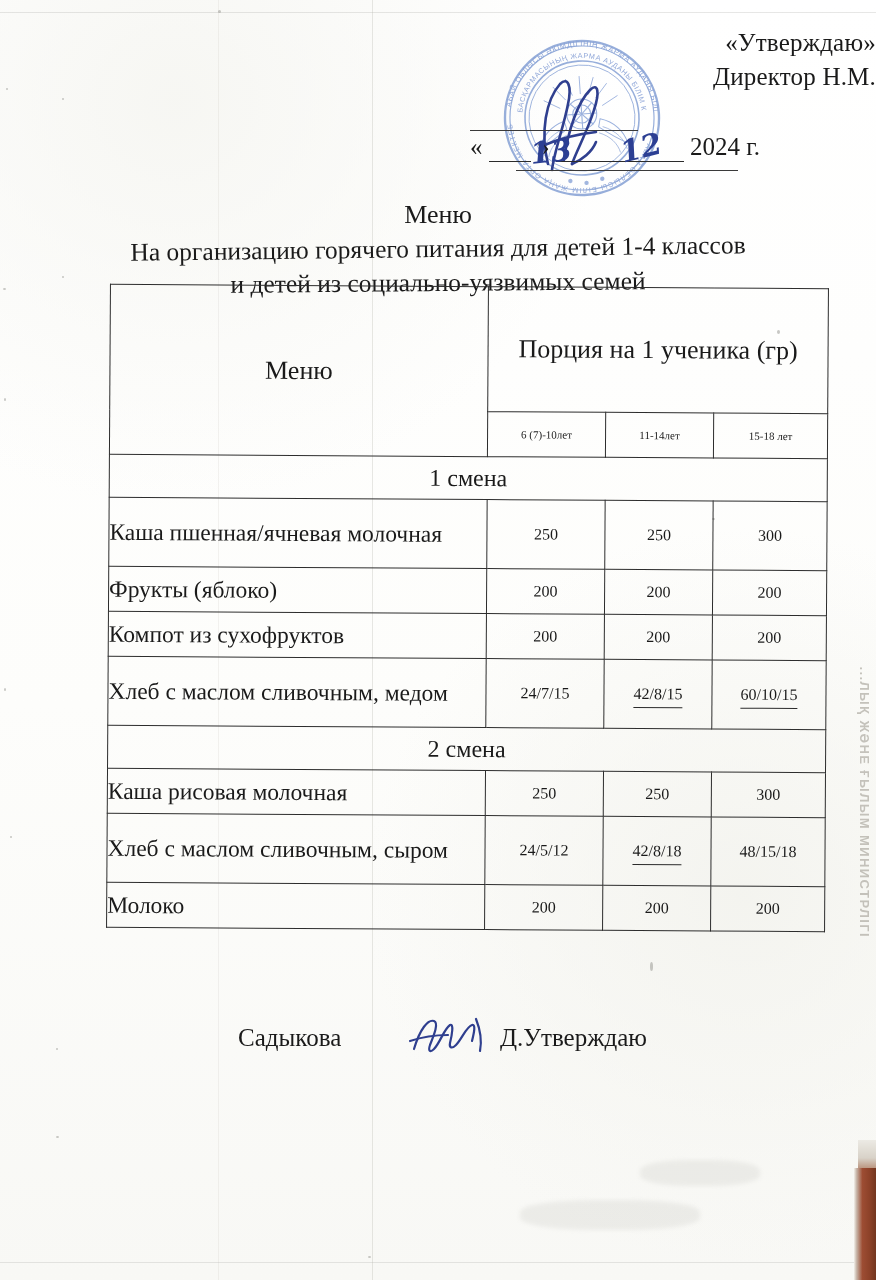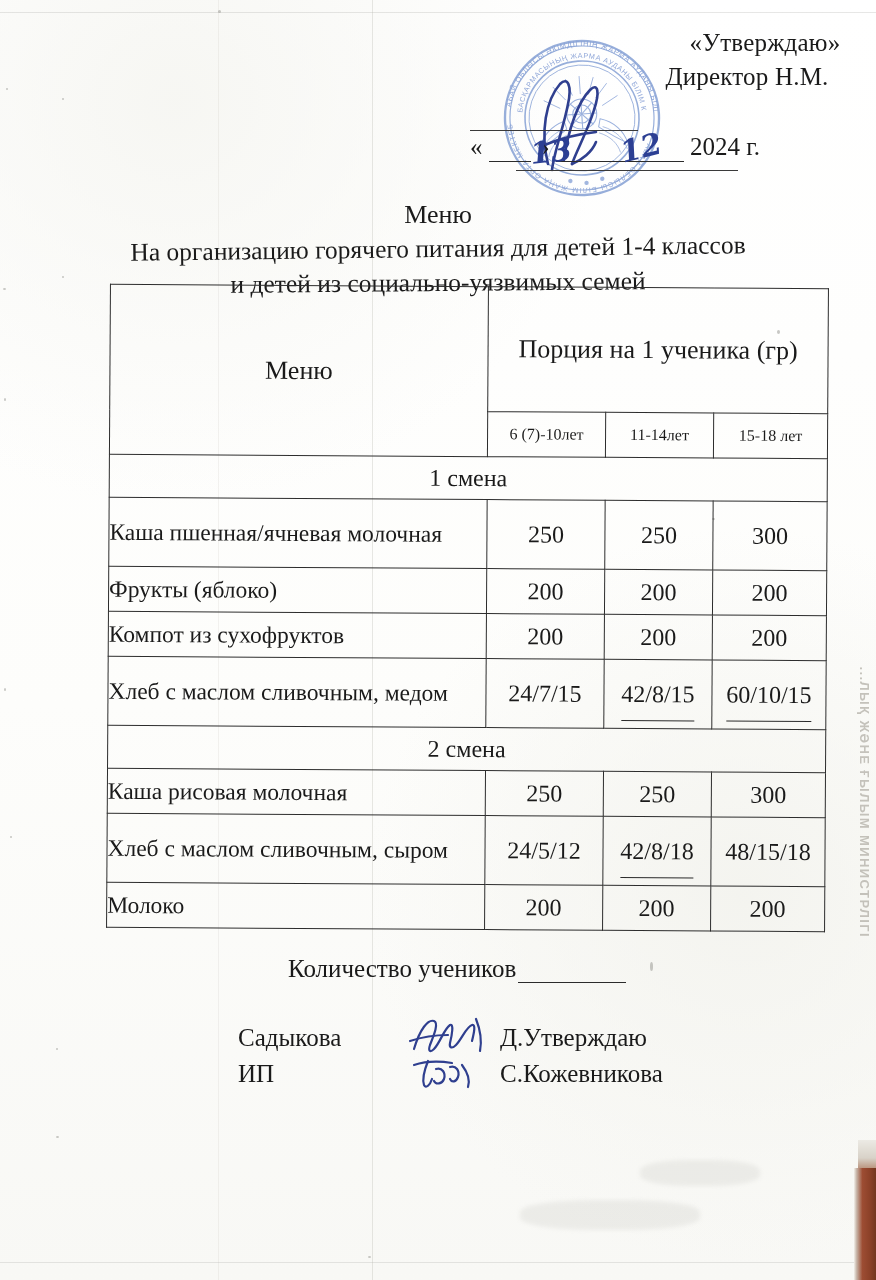--- a/index.html
+++ b/index.html
@@ -65,7 +65,7 @@
     left: 618px;
     top: 26px;
     width: 258px;
-    text-align: center;
+    text-align: right;
     font-size: 25px;
     line-height: 34px;
     letter-spacing: .2px;

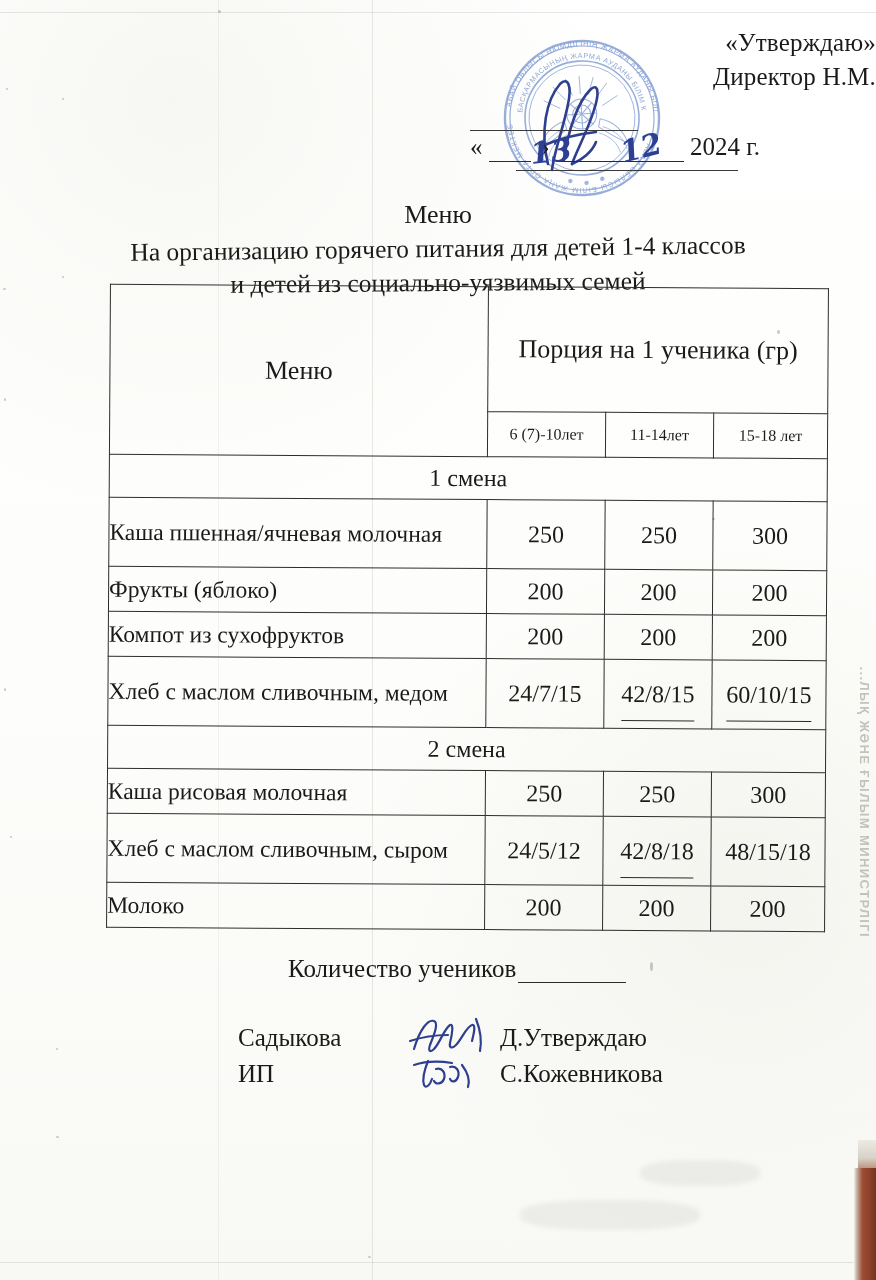--- a/index.html
+++ b/index.html
@@ -189,7 +189,7 @@
   .hdr-age {
     height: 44px;
     text-align: center;
-    font-size: 16px;
+    font-size: 11px;
     vertical-align: middle;
   }
   .shift-row td {

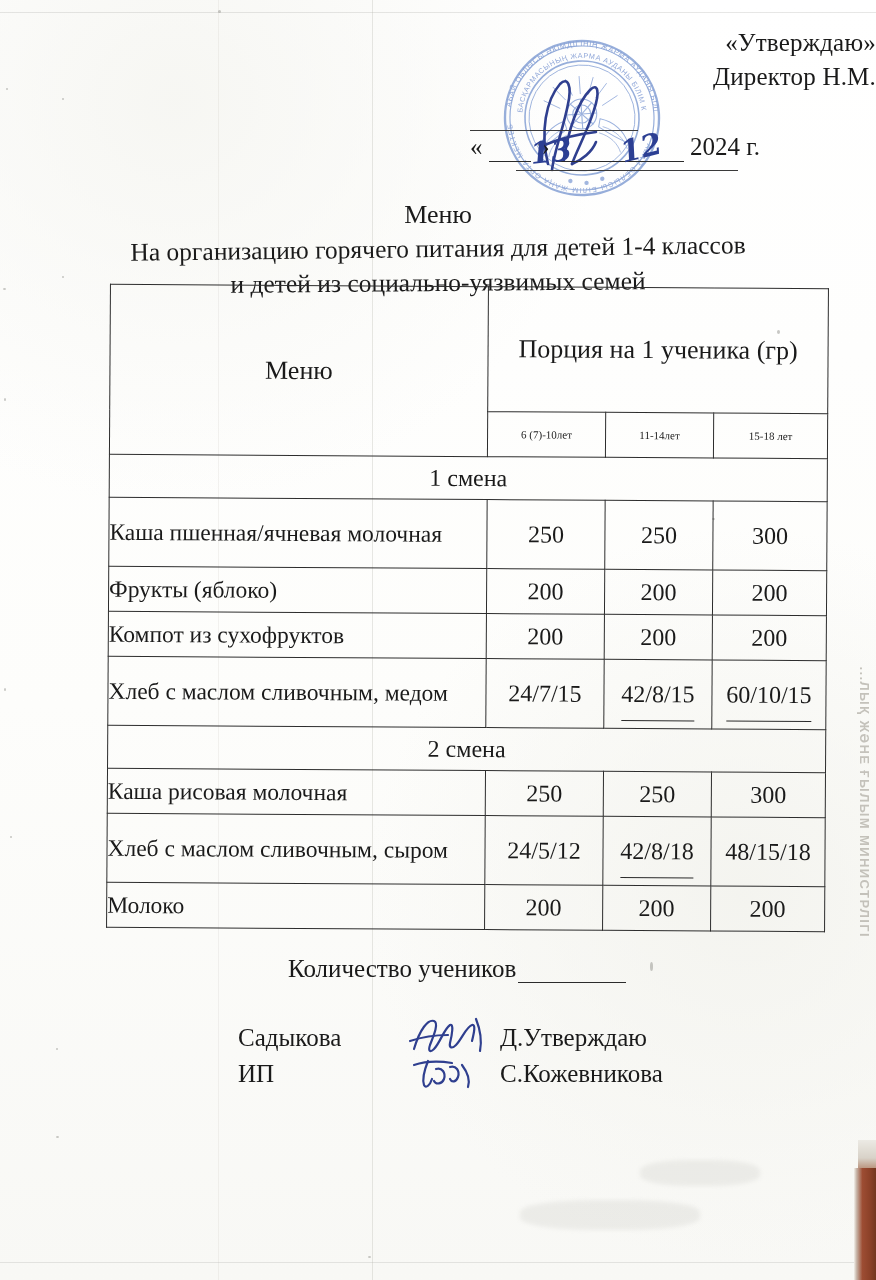--- a/index.html
+++ b/index.html
@@ -207,7 +207,7 @@
   }
   td.val {
     text-align: center;
-    font-size: 24px;
+    font-size: 16px;
     vertical-align: middle;
   }
   td.val.underline span {

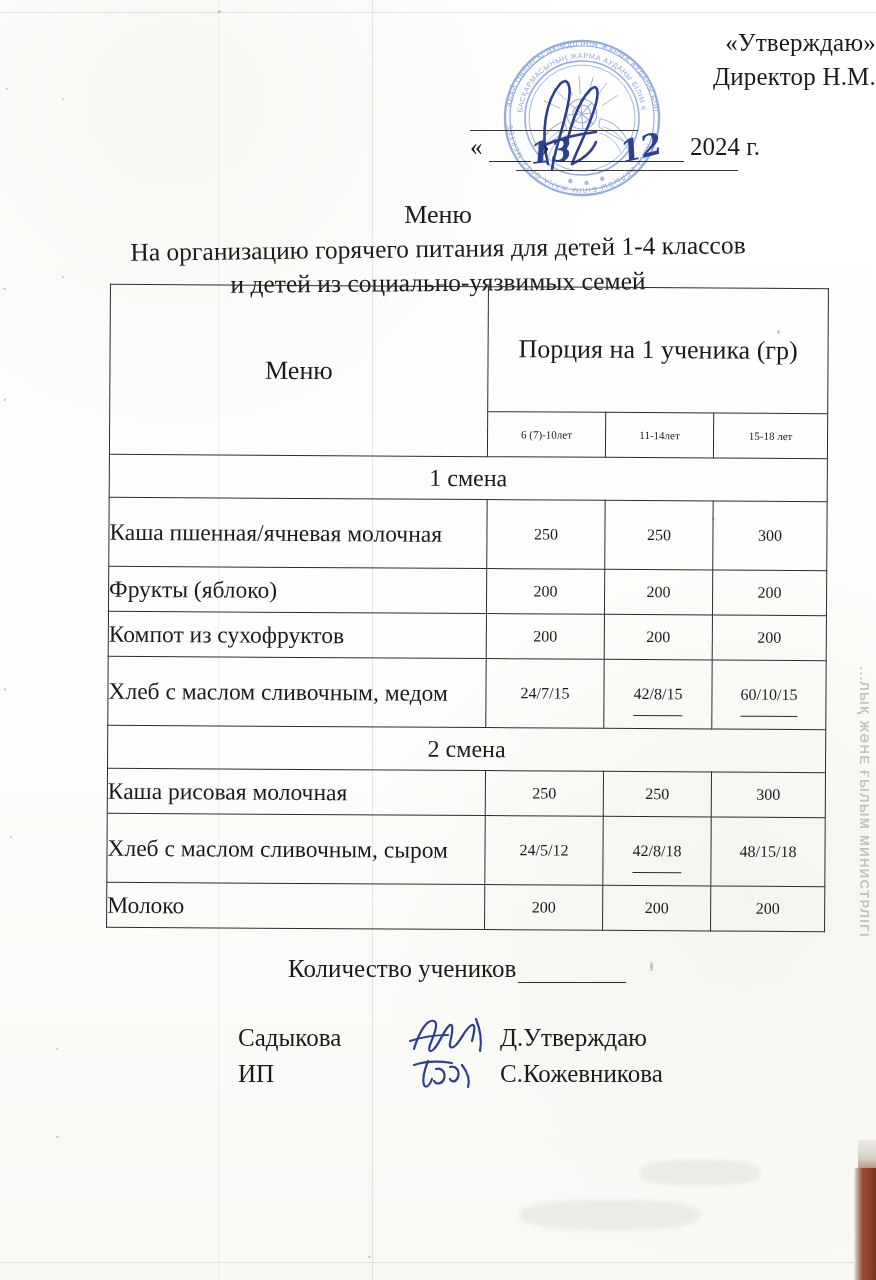--- a/index.html
+++ b/index.html
@@ -212,7 +212,7 @@
   }
   td.val.underline span {
     border-bottom: 1.6px solid #2b2b2b;
-    padding-bottom: 13px;
+    padding-bottom: 5px;
   }
   tr.r-tall td { height: 68px; }
   tr.r-short td { height: 44px; }

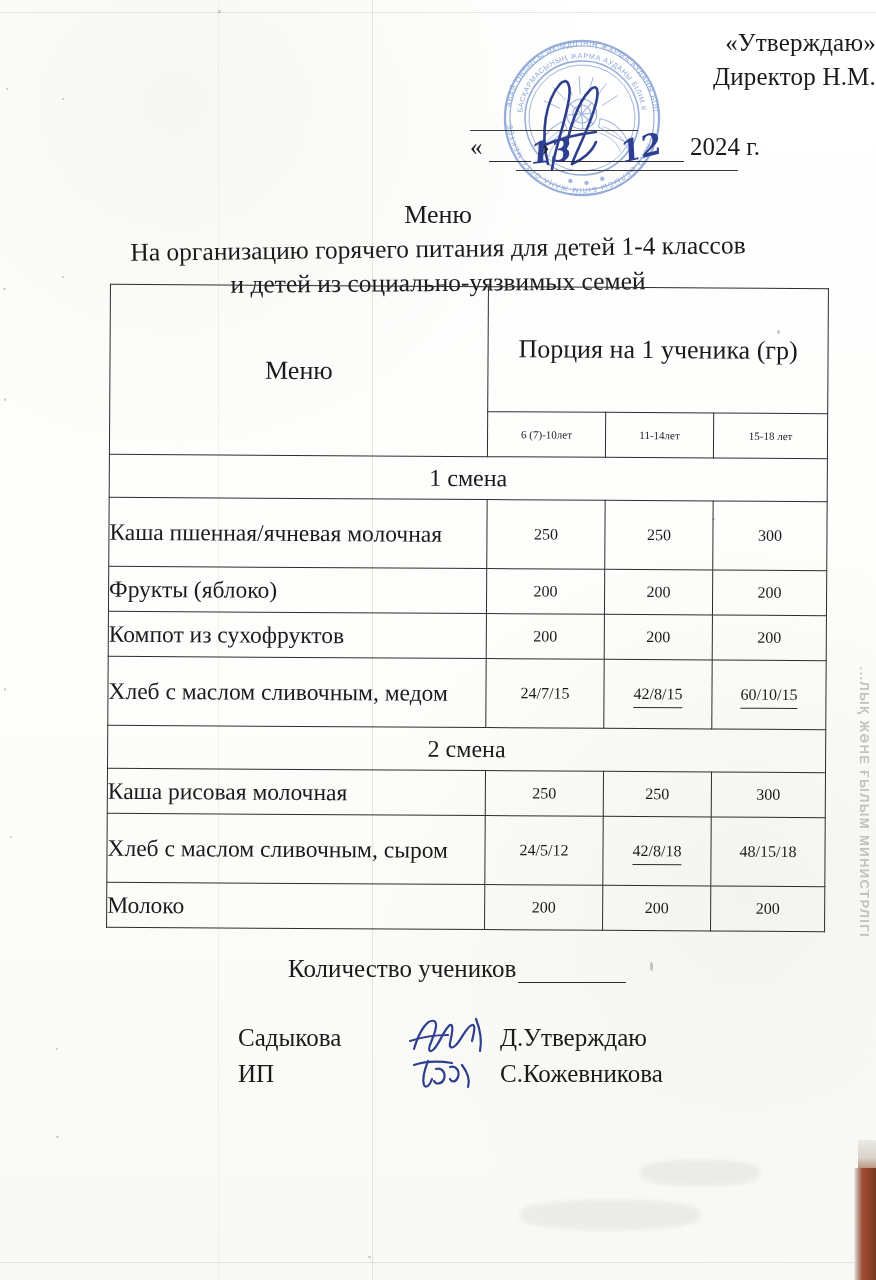--- a/index.html
+++ b/index.html
@@ -462,9 +462,6 @@
     </table>
   </div>
 
-  <div class="count-line">
-    <span>Количество учеников</span><span class="count-rule"></span>
-  </div>
 
   <div class="sig-block">
     <div class="sig-row">

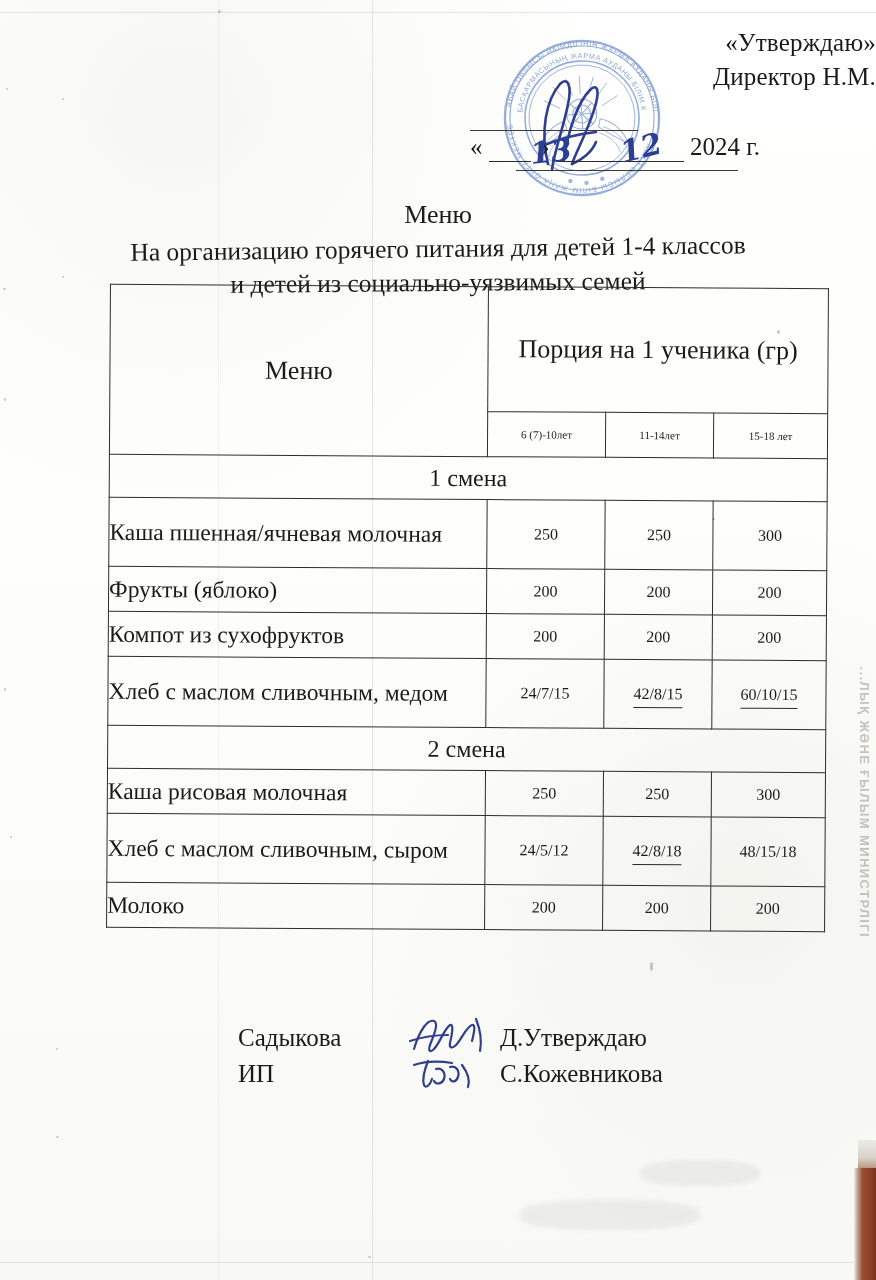--- a/index.html
+++ b/index.html
@@ -477,21 +477,6 @@
       </span>
       <span class="sig-name">Д.Утверждаю</span>
     </div>
-    <div class="sig-row">
-      <span class="sig-role">ИП</span>
-      <span class="sig-mark">
-        <svg style="position:absolute;left:-14px;top:-26px;width:86px;height:38px;">
-          <g stroke="#2f3f8f" fill="none" stroke-width="2.2" stroke-linecap="round">
-            <path d="M 8,10 C 20,6 34,6 46,8"></path>
-            <path d="M 22,6 C 18,16 16,24 18,30 C 20,34 24,30 26,24"></path>
-            <path d="M 30,14 C 36,12 40,18 38,24 C 36,29 30,30 28,26"></path>
-            <path d="M 44,12 C 50,10 54,16 52,22 C 50,27 46,28 44,24"></path>
-            <path d="M 56,10 C 62,18 64,26 62,32"></path>
-          </g>
-        </svg>
-      </span>
-      <span class="sig-name">С.Кожевникова</span>
-    </div>
   </div>
 
   <div class="bleed-vert">...ЛЫҚ ЖӘНЕ ҒЫЛЫМ МИНИСТРЛІГІ</div>

